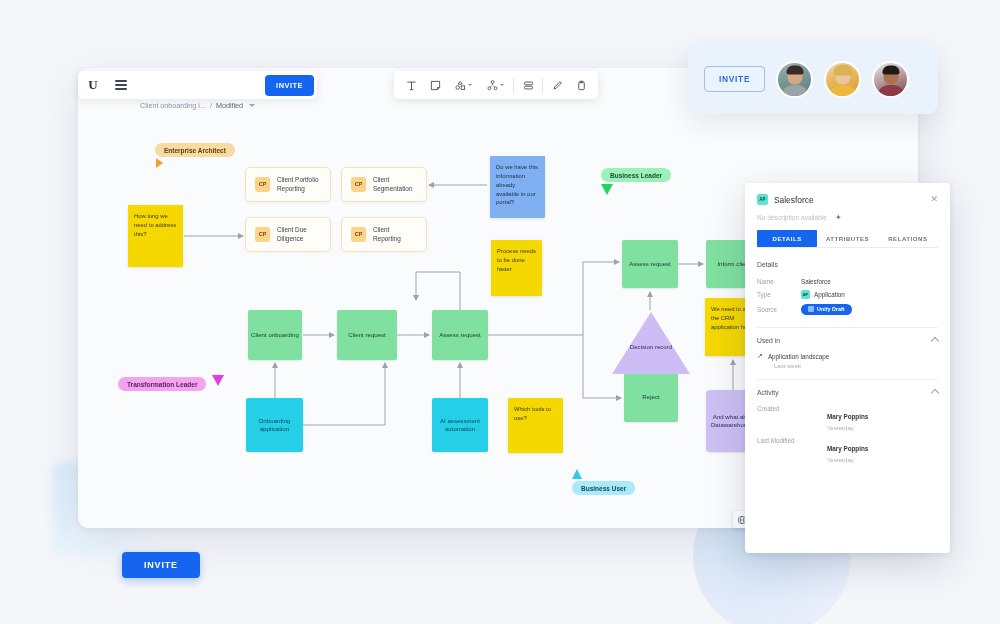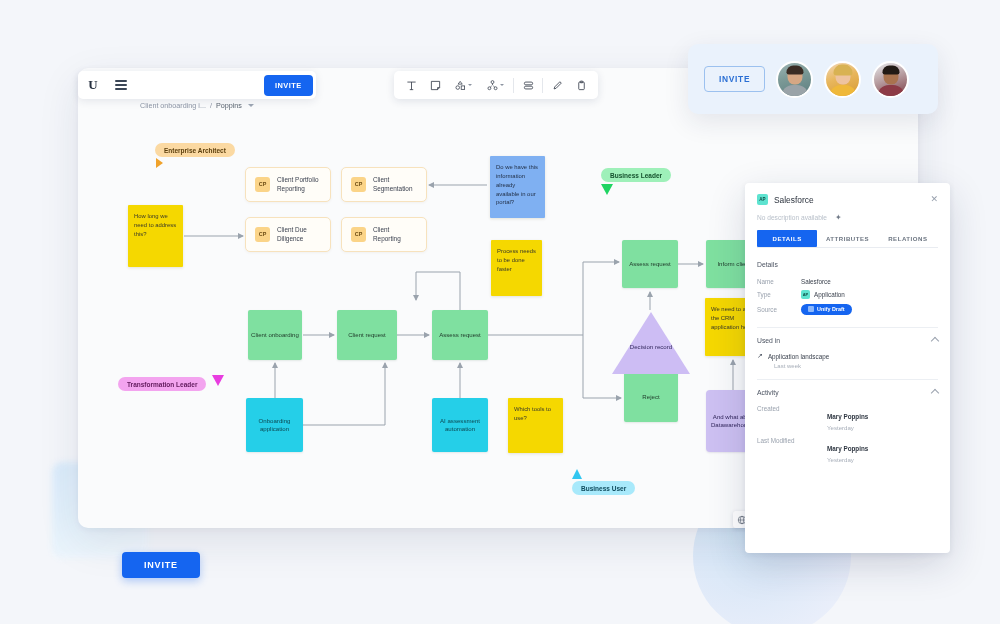--- a/index.html
+++ b/index.html
@@ -299,7 +299,7 @@
     <div class="crumb">
       <span>Client onboarding i...</span>
       <span>/</span>
-      <span class="cur">Poppins</span>
+      <span class="cur">Modified</span>
       <span class="caret"></span>
     </div>
     <button class="publish-btn">INVITE</button>

